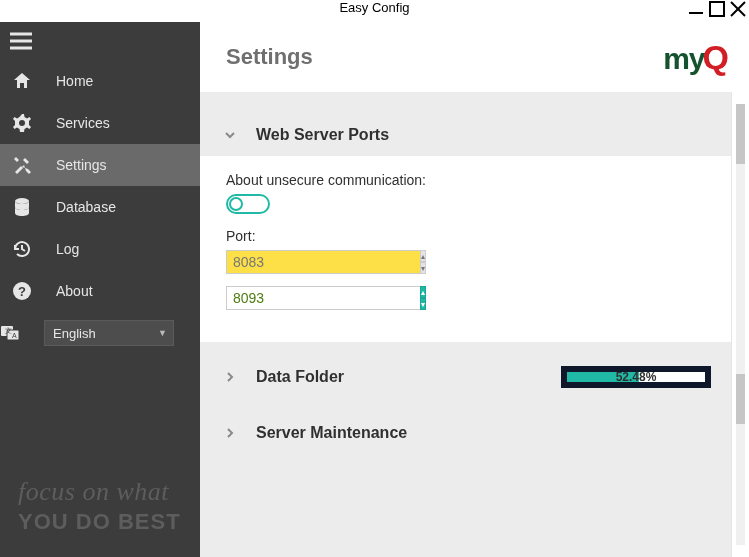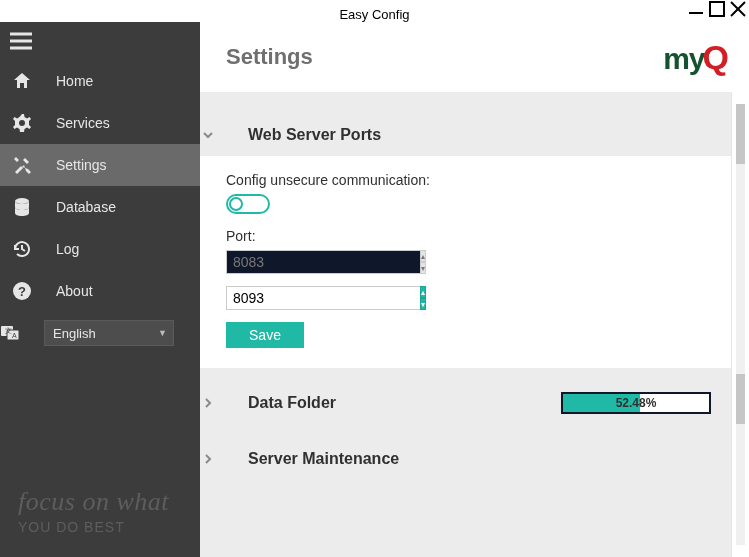--- a/index.html
+++ b/index.html
@@ -5,7 +5,7 @@
   * { box-sizing: border-box; margin: 0; padding: 0; font-family: "Segoe UI", Arial, sans-serif; }
   body { width: 749px; height: 557px; overflow: hidden; background: #fff; }
   .window { display: flex; flex-direction: column; width: 749px; height: 557px; }
-  .titlebar { height: 22px; display: flex; align-items: flex-end; justify-content: center; position: relative; background: #fff; }
+  .titlebar { height: 22px; display: flex; align-items: flex-start; justify-content: center; position: relative; background: #fff; }
   .titlebar .title { font-size: 13px; color: #000; }
   .winbtns { position: absolute; right: 2px; top: 0; display: flex; gap: 3px; }
   .winbtn svg { display: block; }

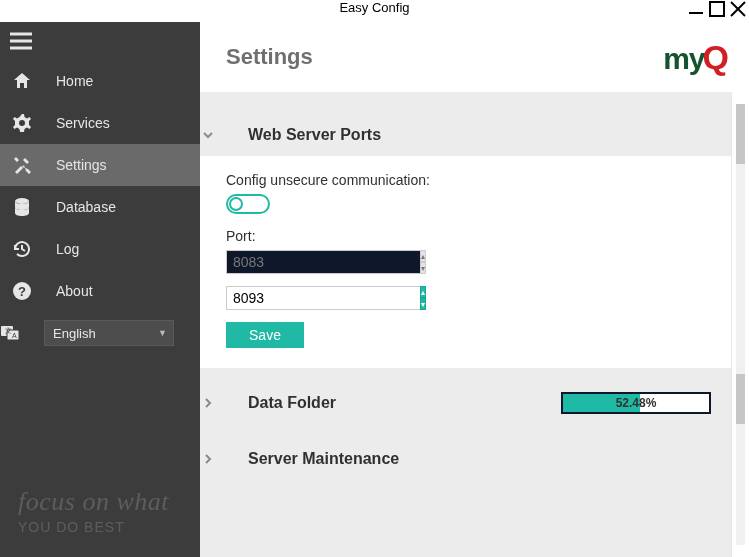--- a/index.html
+++ b/index.html
@@ -39,7 +39,7 @@
   .scroll-thumb { position: absolute; left: 0; right: 0; background: #c6c6c6; }
 
   .section { background: #fff; }
-  .section-head { height: 42px; background: #ececec; display: flex; align-items: center; gap: 32px; font-weight: 600; color: #303030; }
+  .section-head { height: 42px; background: #ececec; display: flex; align-items: center; padding-left: 22px; gap: 18px; font-weight: 600; color: #303030; }
   .section.collapsed .section-head { background: #ececec; }
   .section-body { padding: 16px 26px 20px 26px; background: #fff; }
   .chev { width: 16px; height: 16px; display: flex; align-items: center; justify-content: center; }

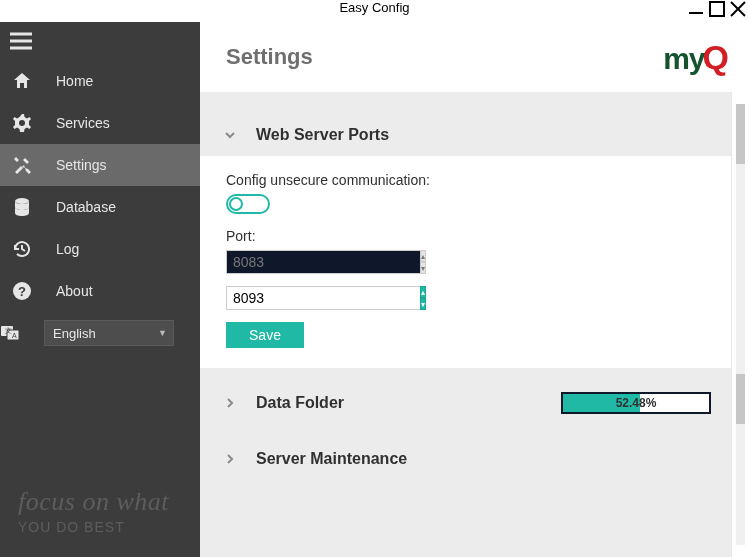--- a/index.html
+++ b/index.html
@@ -198,7 +198,7 @@
               <span>Web Server Ports</span>
             </div>
             <div class="section-body">
-              <div class="field-label">Config unsecure communication:</div>
+              <div class="field-label">About unsecure communication:</div>
               <div class="toggle">
                   <div class="knob"></div>
                 </div>

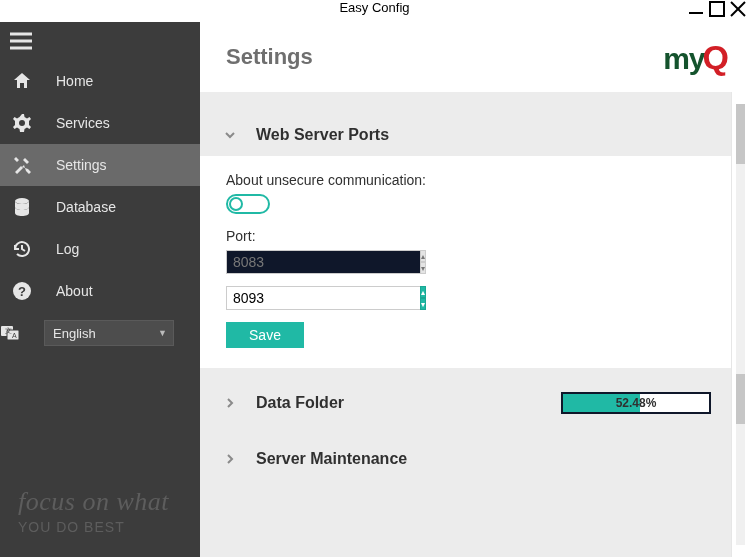--- a/index.html
+++ b/index.html
@@ -49,7 +49,7 @@
   .toggle .knob { position: absolute; left: 1px; top: 1px; width: 14px; height: 14px; border: 2px solid #20b9a5; border-radius: 50%; background: #fff; }
   .num-row { display: flex; align-items: stretch; margin-bottom: 12px; width: 152px; }
   .num-input { flex: 1; height: 24px; border: 1px solid #ccc; border-right: none; padding: 0 6px; font-size: 14px; color: #000000; background: #fff; }
-  .num-input.disabled { background: #0f172a; color: #777; }
+  .num-input.disabled { background: #fde047; color: #777; }
   .spin { width: 20px; display: flex; flex-direction: column; }
   .spin div { flex: 1; background: #e4e4e4; border: 1px solid #ccc; display: flex; align-items: center; justify-content: center; font-size: 8px; color: #777; }
   .spin.active div { background: #20b9a5; border-color: #1aa793; color: #fff; }

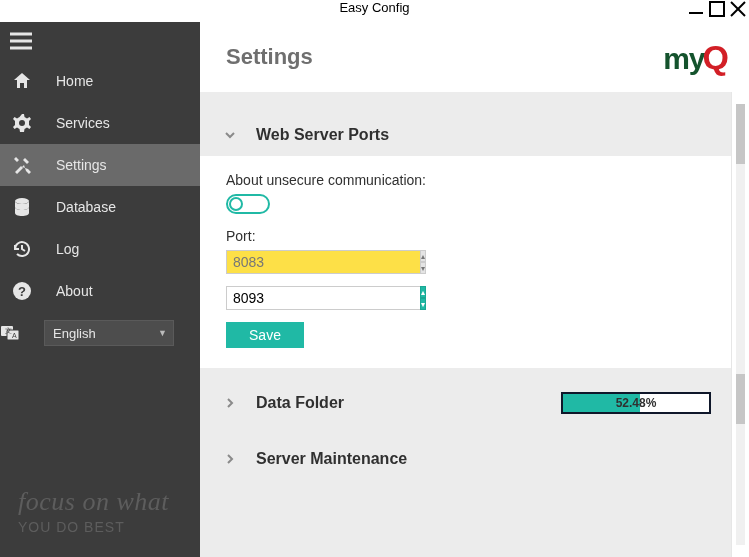--- a/index.html
+++ b/index.html
@@ -48,7 +48,7 @@
   .toggle { width: 44px; height: 20px; border: 2px solid #20b9a5; border-radius: 12px; position: relative; background: #fff; margin-bottom: 14px; }
   .toggle .knob { position: absolute; left: 1px; top: 1px; width: 14px; height: 14px; border: 2px solid #20b9a5; border-radius: 50%; background: #fff; }
   .num-row { display: flex; align-items: stretch; margin-bottom: 12px; width: 152px; }
-  .num-input { flex: 1; height: 24px; border: 1px solid #ccc; border-right: none; padding: 0 6px; font-size: 14px; color: #000000; background: #fff; }
+  .num-input { flex: 1; height: 24px; border: 1px solid #ccc; border-right: none; padding: 0 6px; font-size: 14px; color: #4d7c0f; background: #fff; }
   .num-input.disabled { background: #fde047; color: #777; }
   .spin { width: 20px; display: flex; flex-direction: column; }
   .spin div { flex: 1; background: #e4e4e4; border: 1px solid #ccc; display: flex; align-items: center; justify-content: center; font-size: 8px; color: #777; }

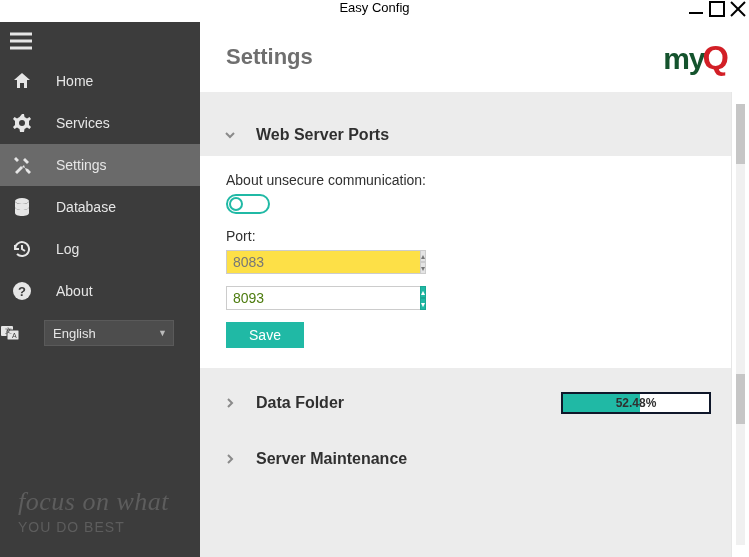--- a/index.html
+++ b/index.html
@@ -220,7 +220,6 @@
                   </div>
               </div>
 
-              <button class="save-btn">Save</button>
             </div>
           </div>
 

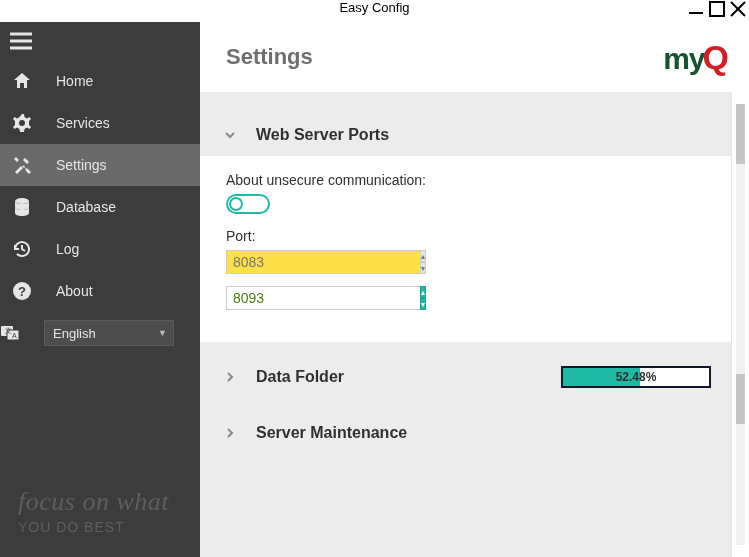--- a/index.html
+++ b/index.html
@@ -56,7 +56,7 @@
   .save-btn { width: 78px; height: 26px; background: #20b9a5; color: #fff; border: none; font-size: 14px; cursor: pointer; }
 
   .datafolder-head { display: flex; align-items: center; }
-  .progress-wrap { margin-left: auto; margin-right: 20px; width: 150px; height: 22px; border: 2px solid #0f172a; background: #fff; position: relative; }
+  .progress-wrap { margin-left: auto; margin-right: 20px; width: 150px; height: 22px; border: 6px solid #0f172a; background: #fff; position: relative; }
   .progress-fill { position: absolute; left: 0; top: 0; bottom: 0; background: #20b9a5; }
   .progress-text { position: absolute; inset: 0; display: flex; align-items: center; justify-content: center; font-size: 12px; color: #303030; }
 

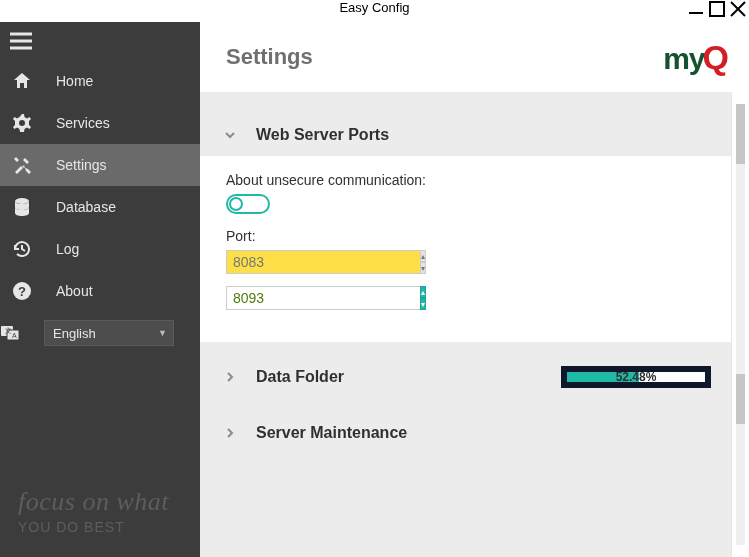--- a/index.html
+++ b/index.html
@@ -23,7 +23,7 @@
   .spacer { flex: 1; }
   .tagline { padding: 0 0 22px 18px; color: #5d5d5d; }
   .tag1 { font-family: Georgia, "Times New Roman", serif; font-style: italic; font-size: 26px; letter-spacing: 0.5px; }
-  .tag2 { font-family: Arial, sans-serif; font-weight: 400; font-size: 14px; letter-spacing: 1px; margin-top: 2px; }
+  .tag2 { font-family: Arial, sans-serif; font-weight: 700; font-size: 22px; letter-spacing: 1px; margin-top: 2px; }
 
   .main { flex: 1; display: flex; flex-direction: column; background: #fff; position: relative; }
   .header { height: 70px; display: flex; align-items: center; justify-content: space-between; padding: 0 20px 0 26px; }

